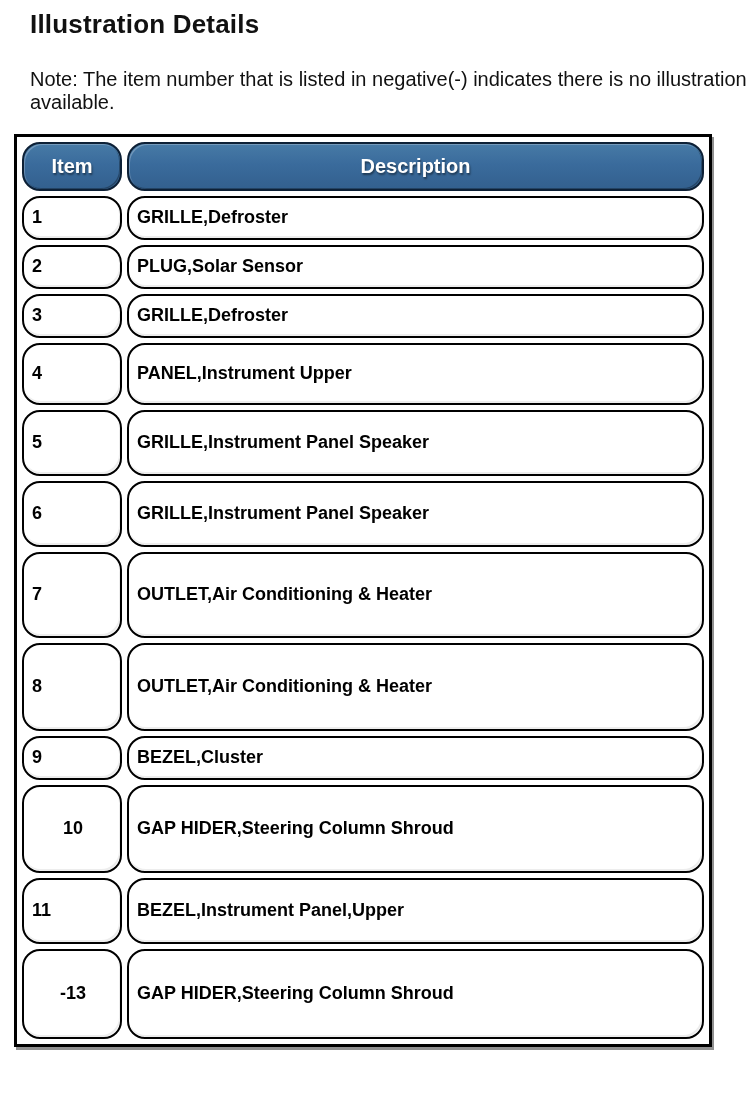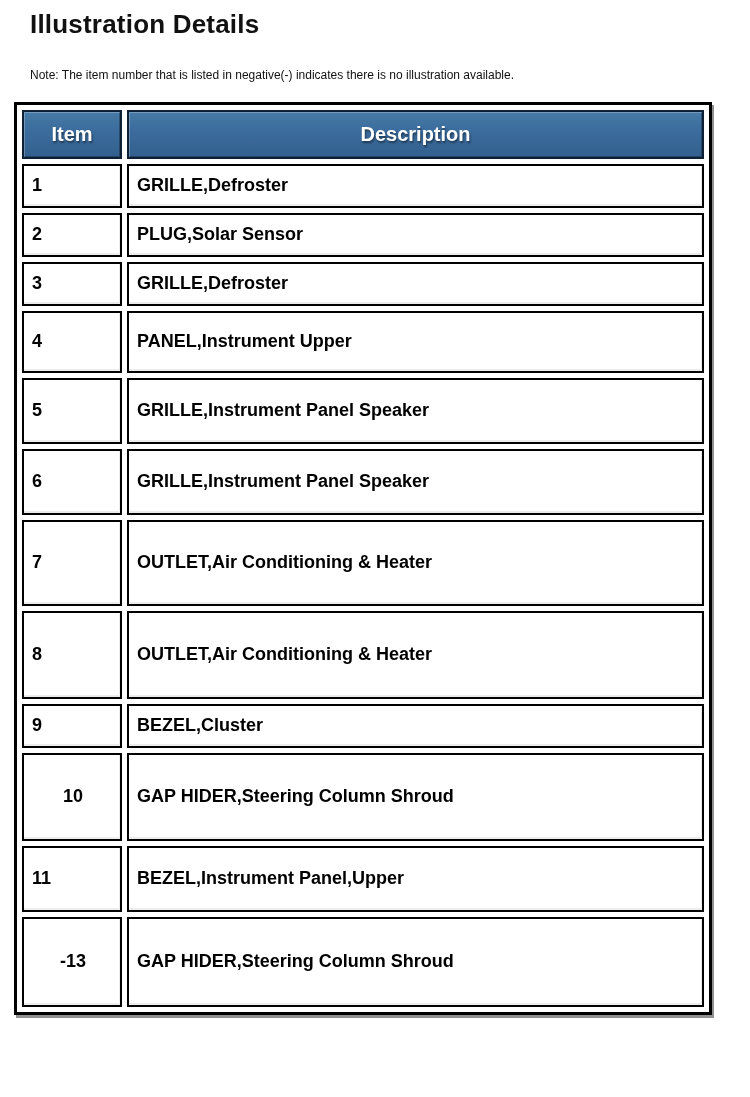--- a/index.html
+++ b/index.html
@@ -23,7 +23,7 @@
 
   .page-note {
     margin: 29px 0 0 30px;
-    font-size: 12px;
+    font-size: 20px;
     color: #111111;
   }
 

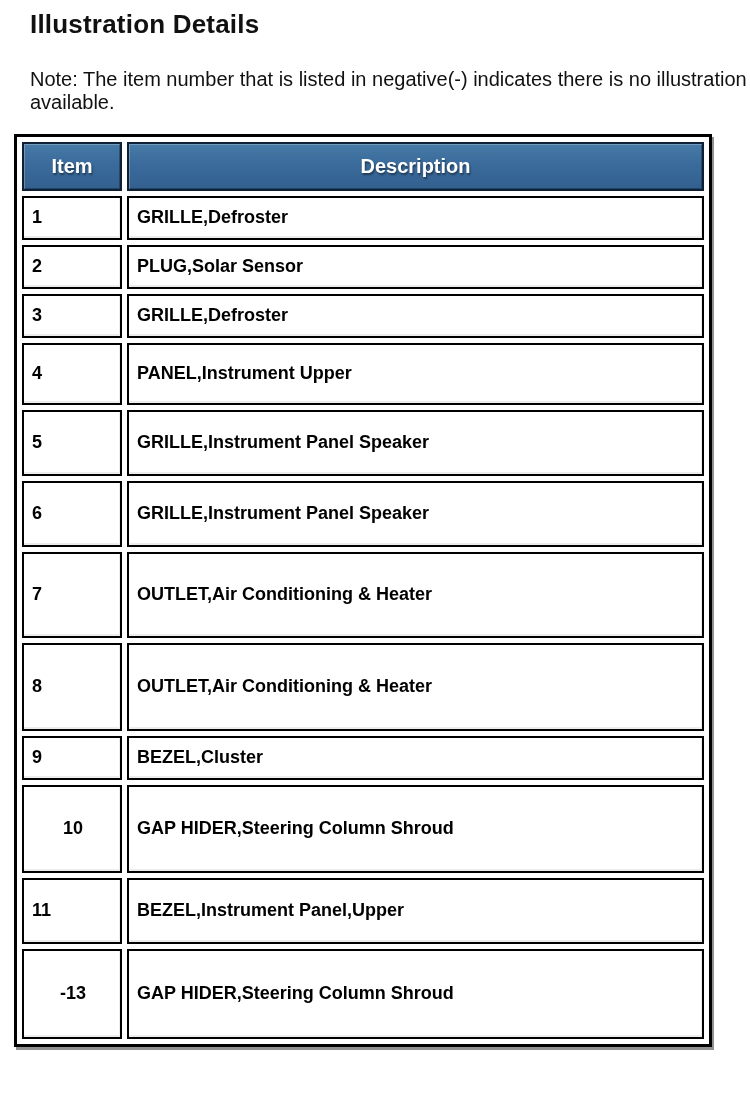--- a/index.html
+++ b/index.html
@@ -41,6 +41,7 @@
   th, td {
     box-sizing: border-box;
     overflow: hidden;
+    border-radius: 18px;
   }
 
   th.header-cell {

